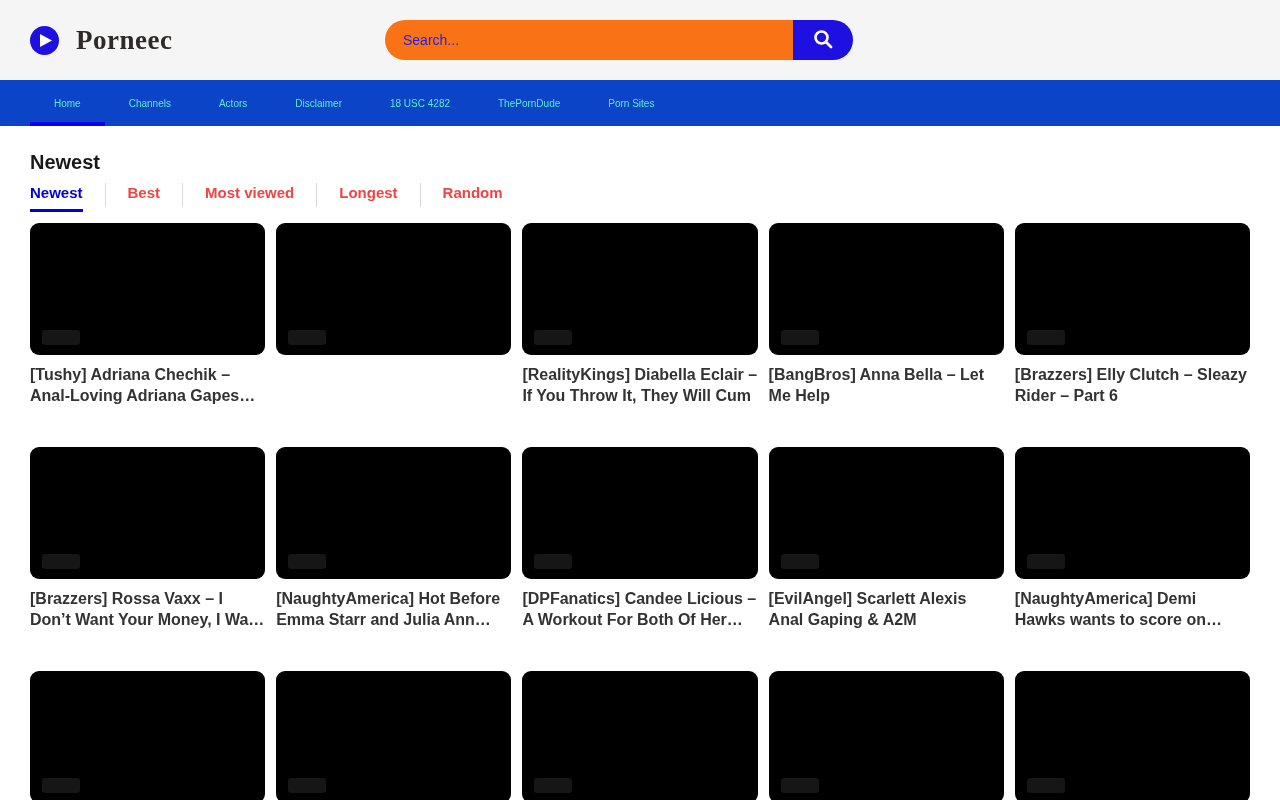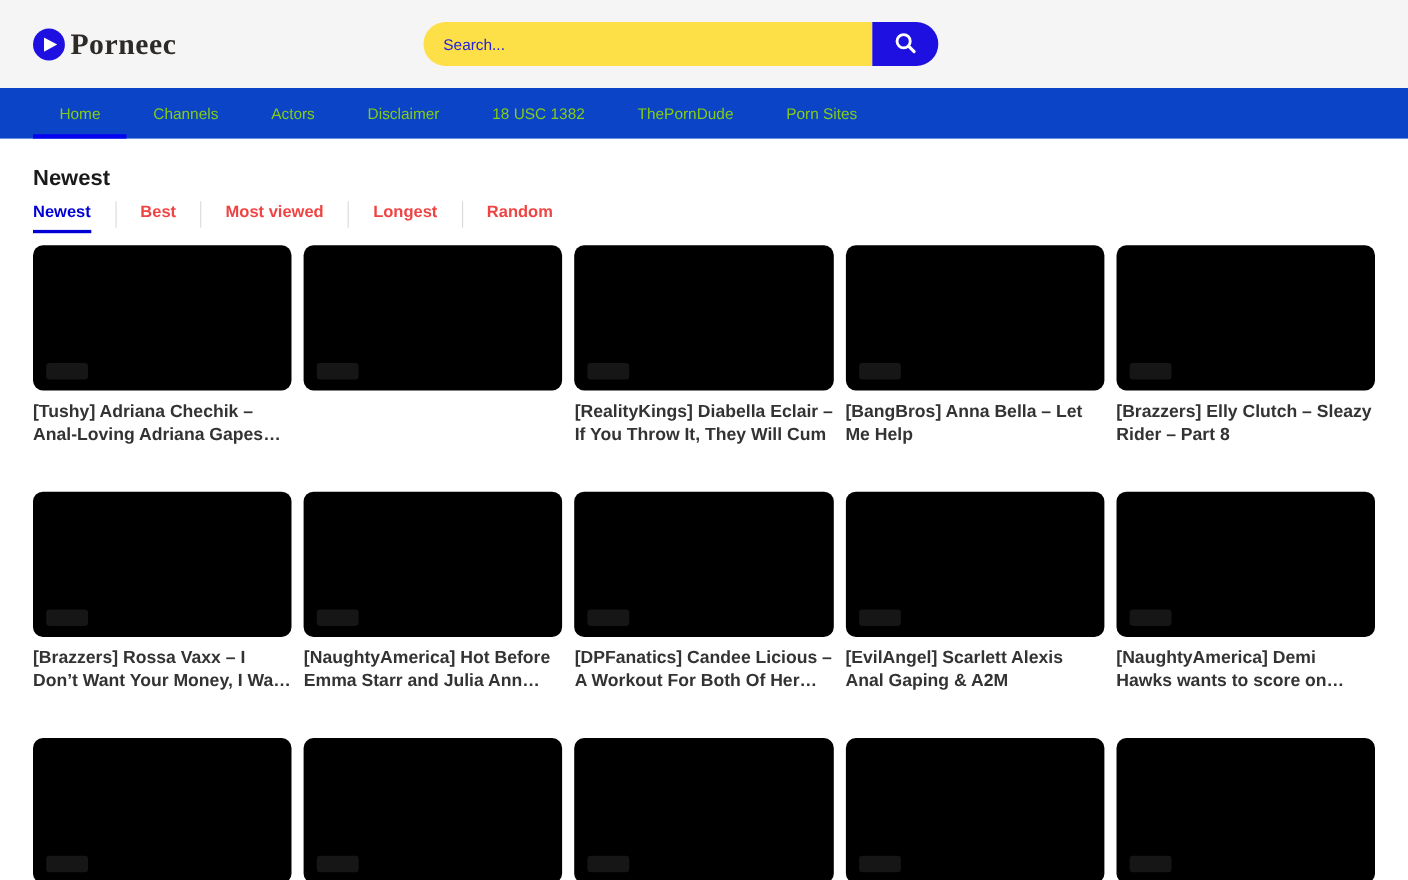--- a/index.html
+++ b/index.html
@@ -25,7 +25,7 @@
     align-items: center;
     padding: 0 30px;
   }
-  .logo-group { display: flex; align-items: center; gap: 5px; cursor: pointer; }
+  .logo-group { display: flex; align-items: center; gap: 17px; cursor: pointer; }
   .logo-circle {
     width: 29px; height: 29px; border-radius: 50%;
     background: var(--brand);

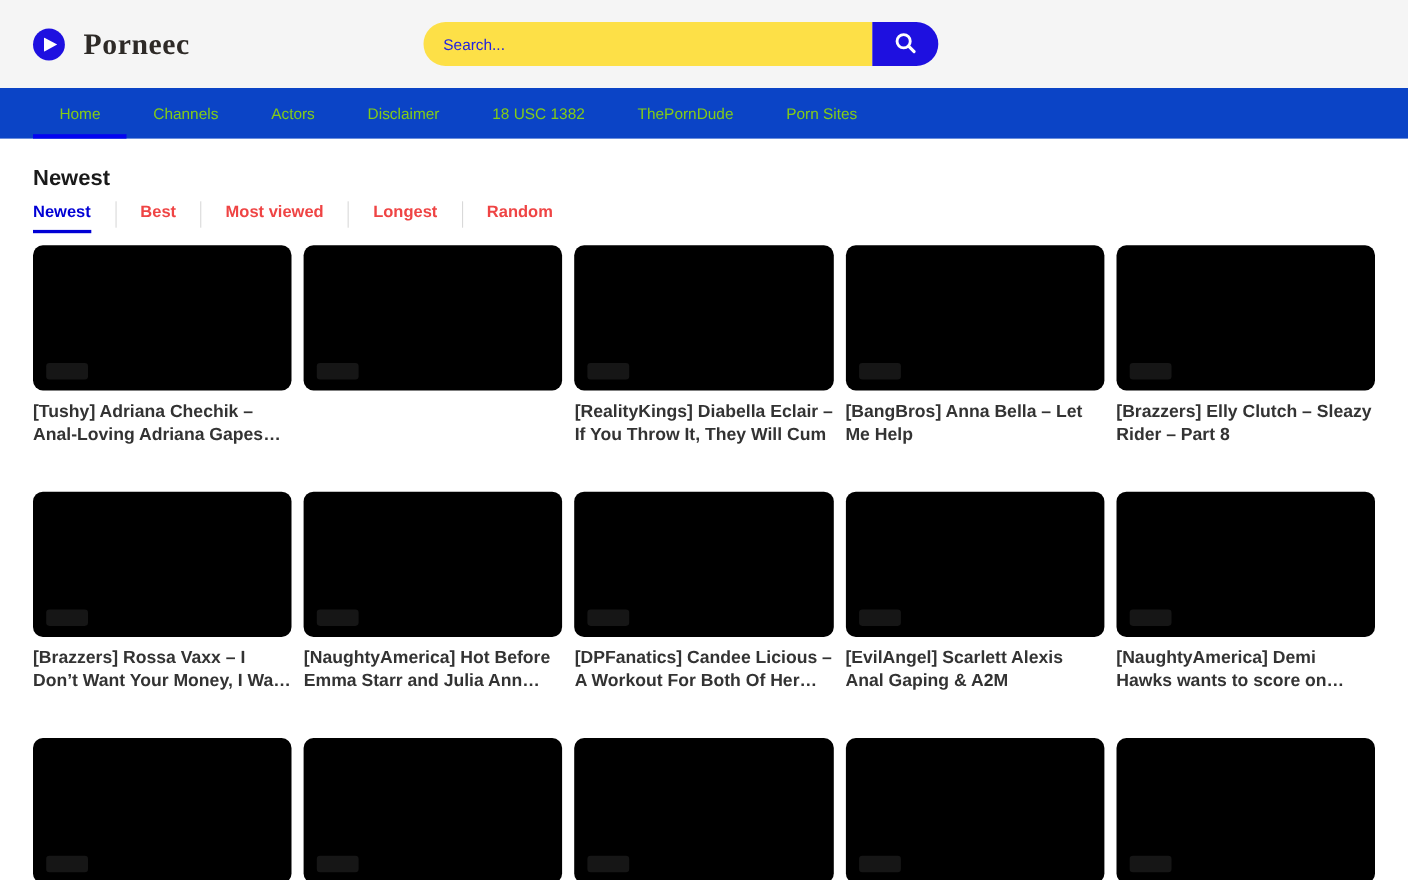--- a/index.html
+++ b/index.html
@@ -50,7 +50,7 @@
     flex: 1;
     border: none;
     outline: none;
-    background: #fde047;
+    background: #f97316;
     border-radius: 20px 0 0 20px;
     padding: 0 18px;
     font-size: 14px;

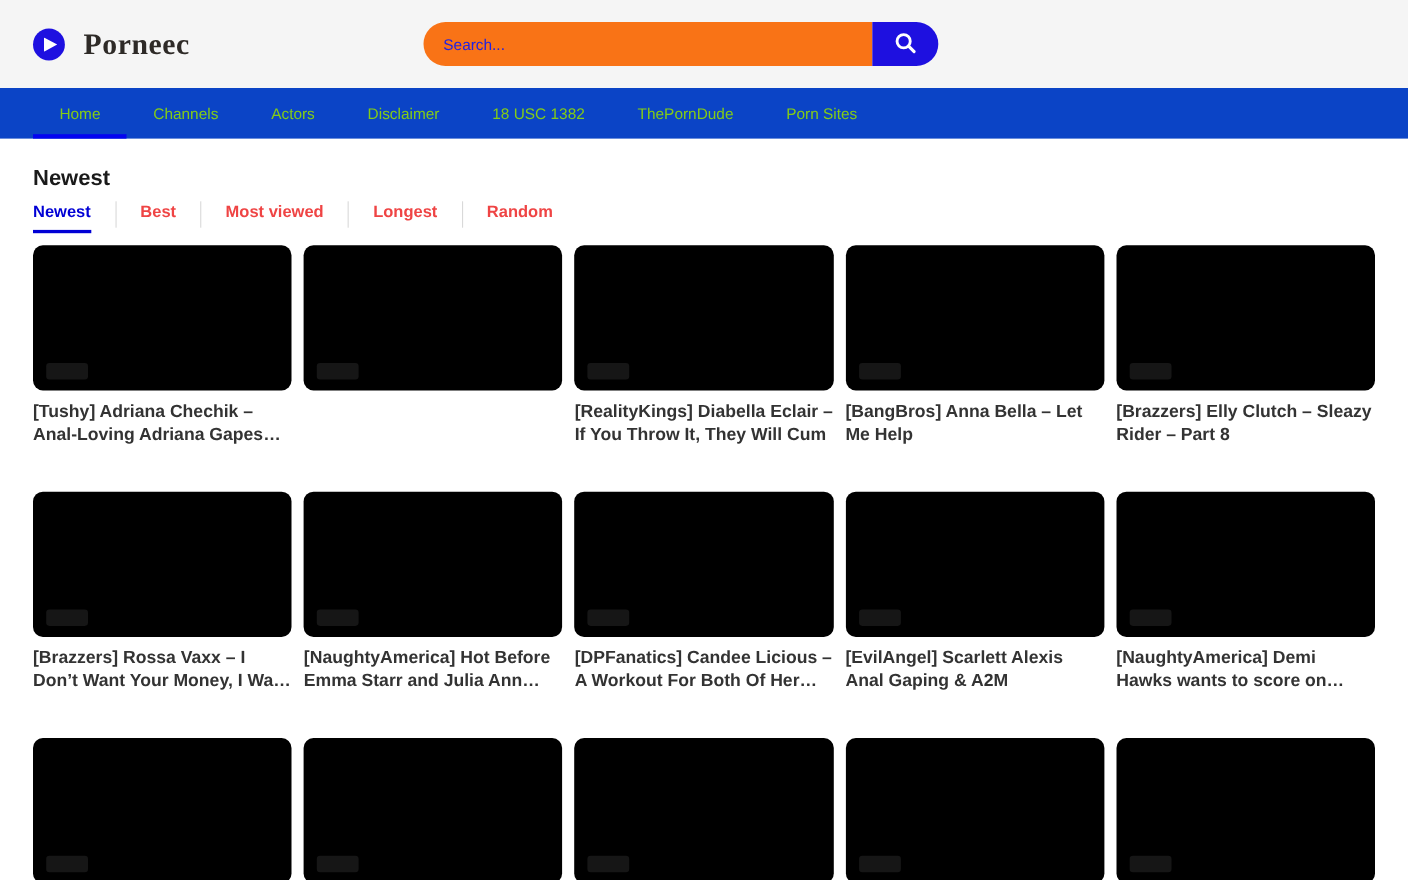--- a/index.html
+++ b/index.html
@@ -78,8 +78,8 @@
     display: flex;
     align-items: center;
     padding: 4px 24px 0 24px;
-    color: #84cc16;
-    font-size: 14px;
+    color: #5eead4;
+    font-size: 10px;
     text-decoration: none;
     cursor: pointer;
     border-bottom: 4px solid transparent;

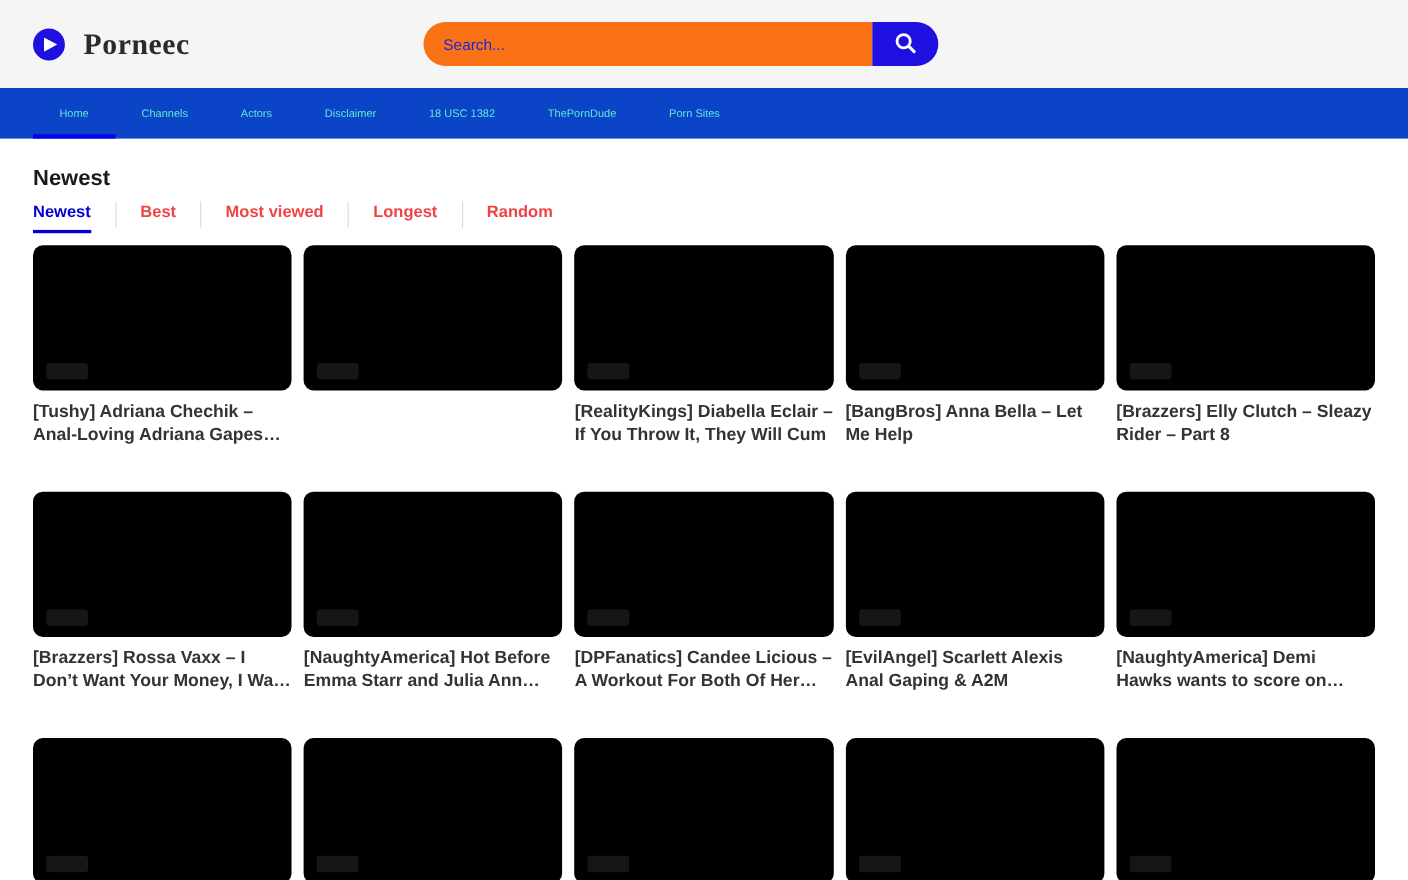--- a/index.html
+++ b/index.html
@@ -180,7 +180,7 @@
     <a class="nav-item">Channels</a>
     <a class="nav-item">Actors</a>
     <a class="nav-item">Disclaimer</a>
-    <a class="nav-item">18 USC 1382</a>
+    <a class="nav-item">18 USC 4282</a>
     <a class="nav-item">ThePornDude</a>
     <a class="nav-item">Porn Sites</a>
   </nav>

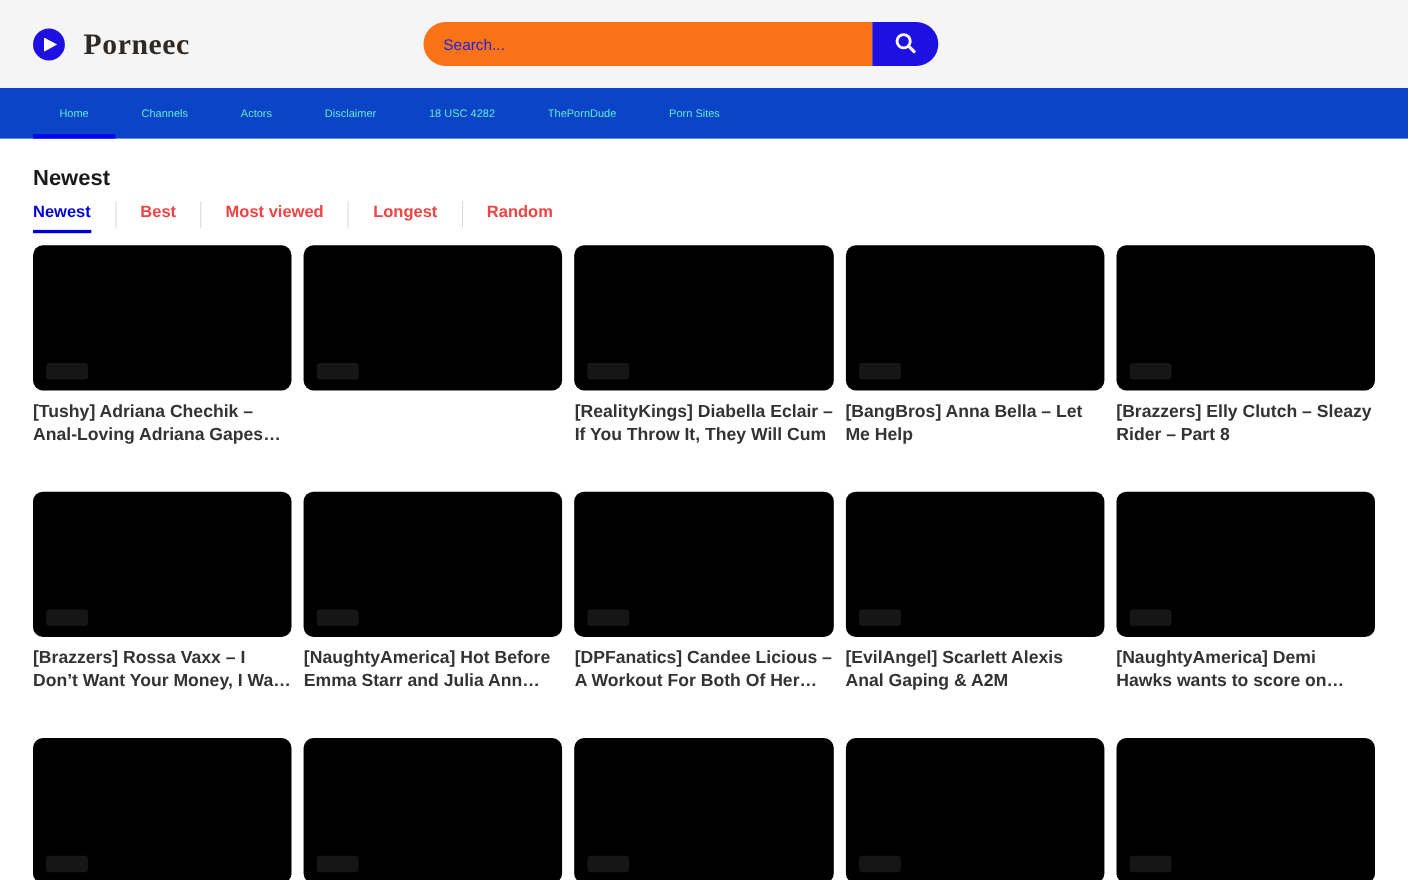--- a/index.html
+++ b/index.html
@@ -228,7 +228,7 @@
       <div class="video-thumb">
         <span class="duration-badge"></span>
       </div>
-      <div class="video-title">[Brazzers] Elly Clutch – Sleazy Rider – Part 8</div>
+      <div class="video-title">[Brazzers] Elly Clutch – Sleazy Rider – Part 6</div>
     </div>
       <div class="video-card">
       <div class="video-thumb">

